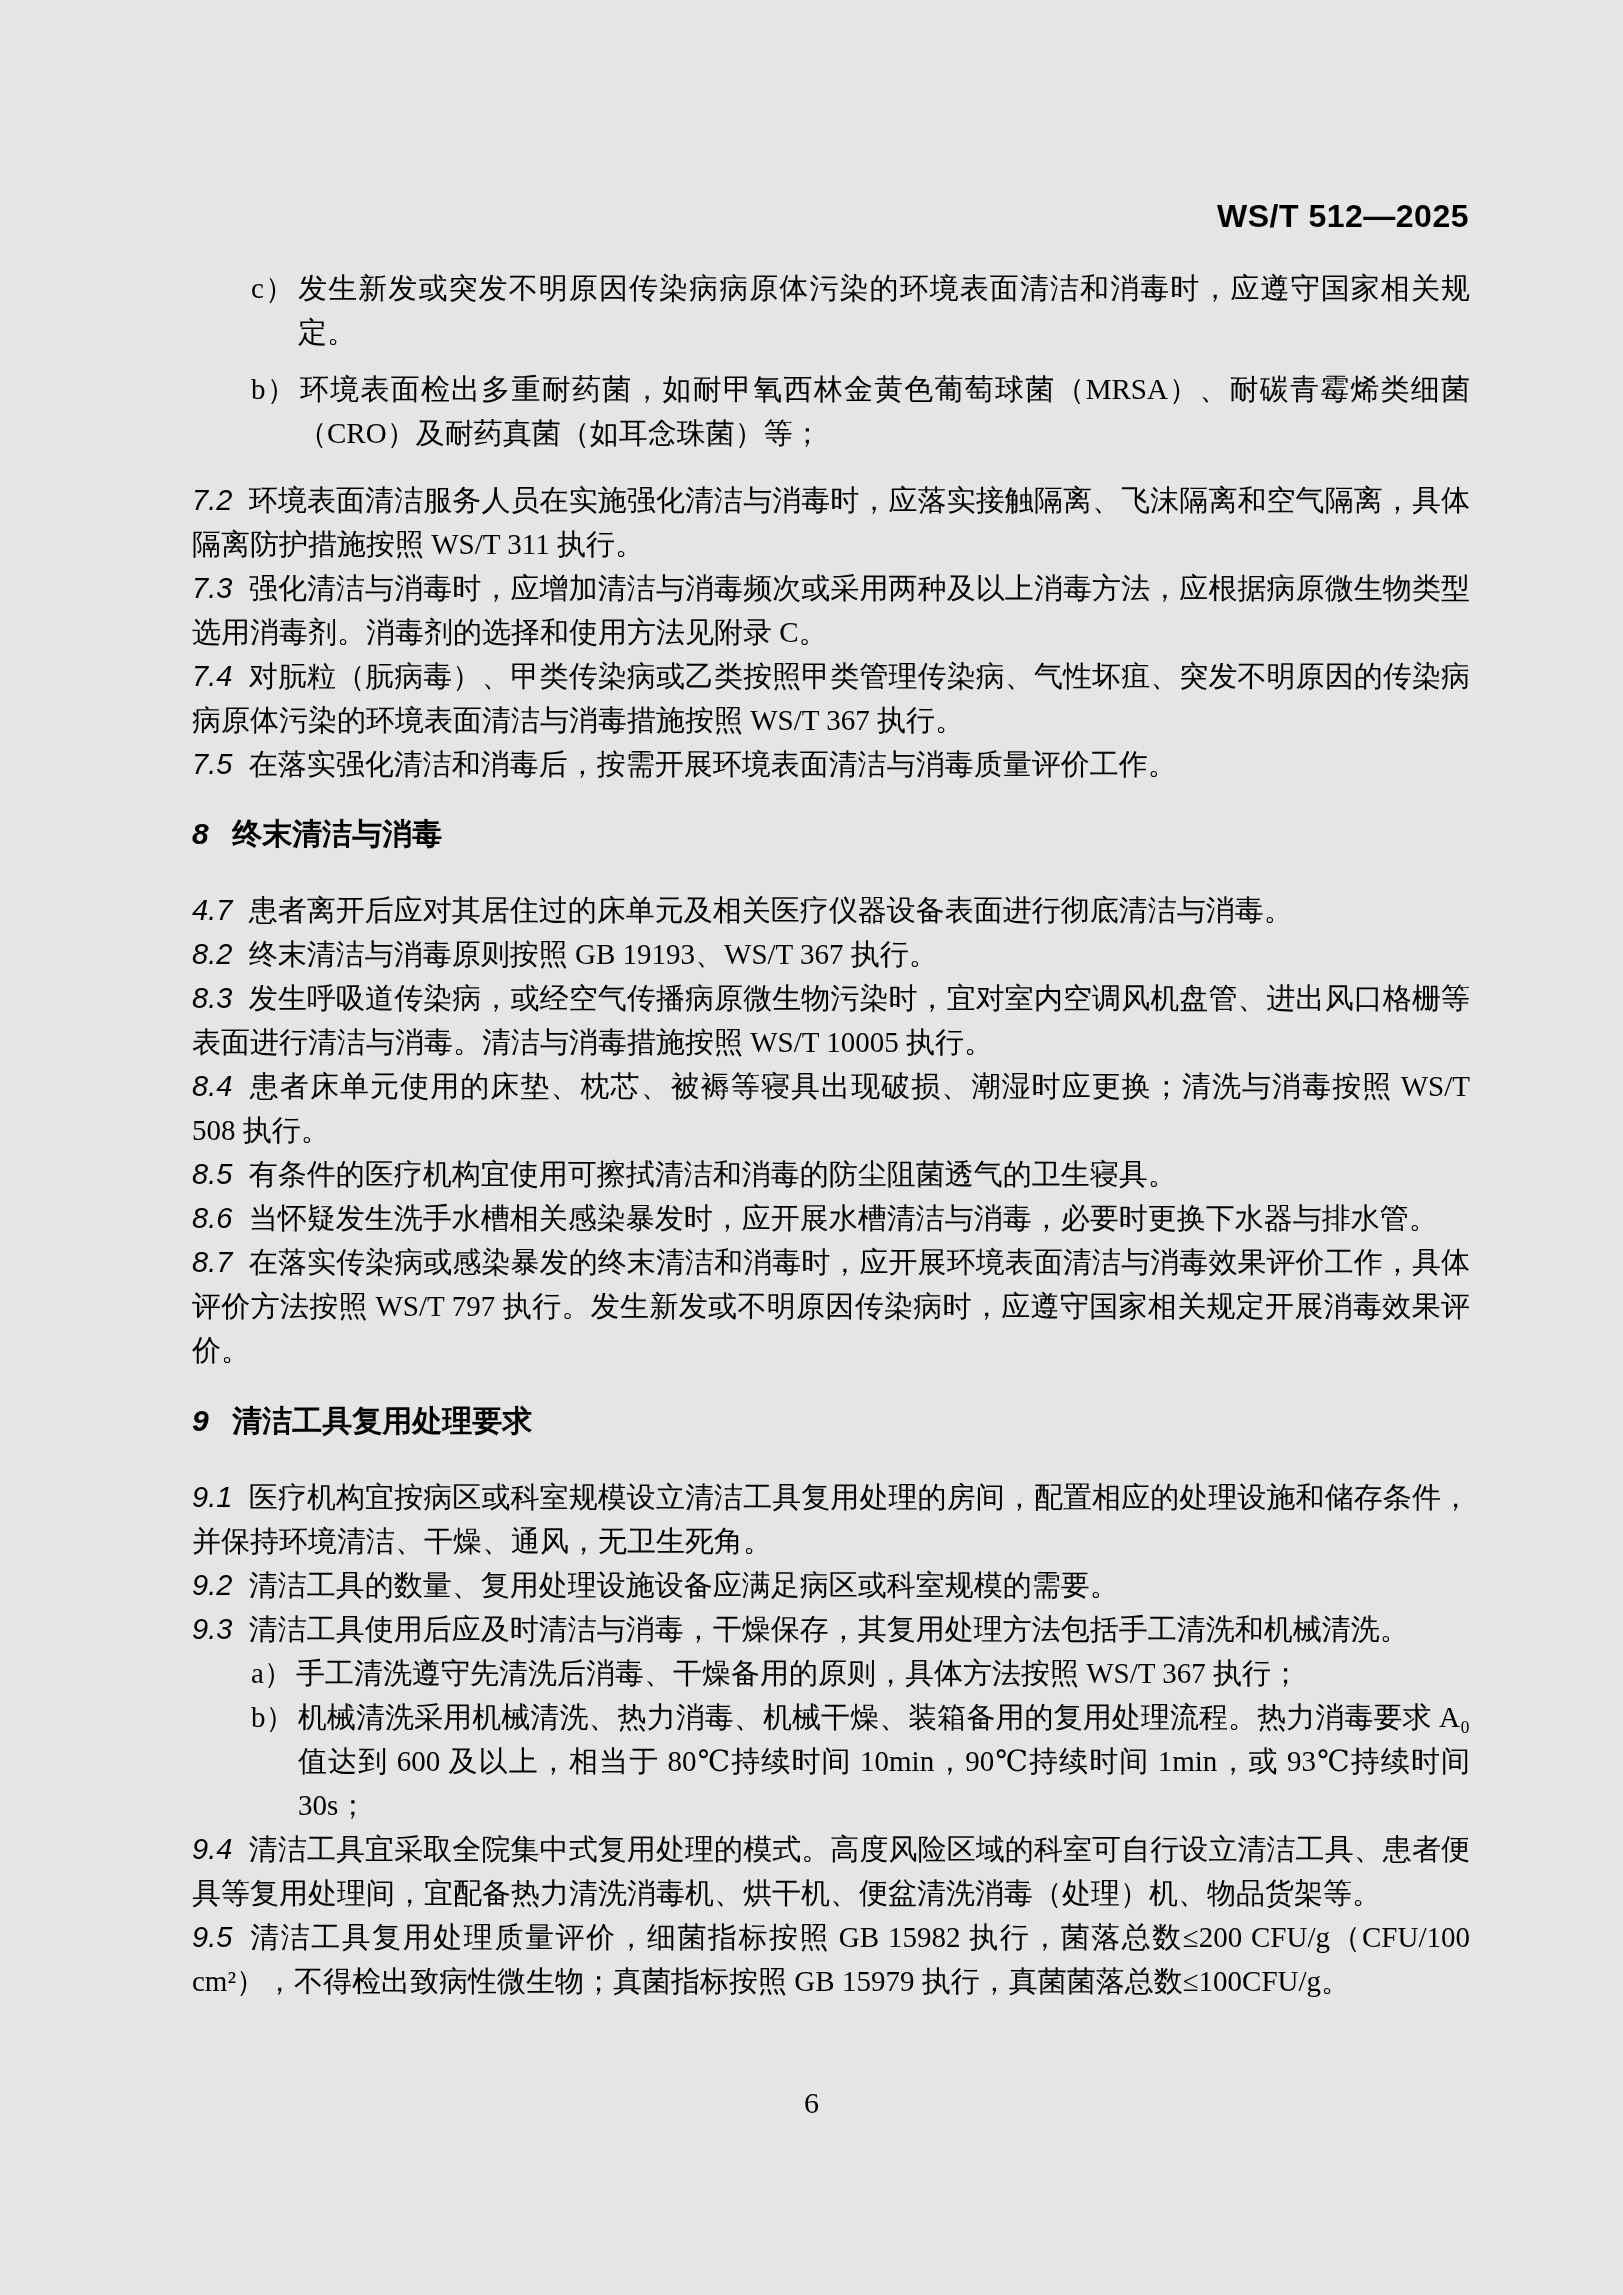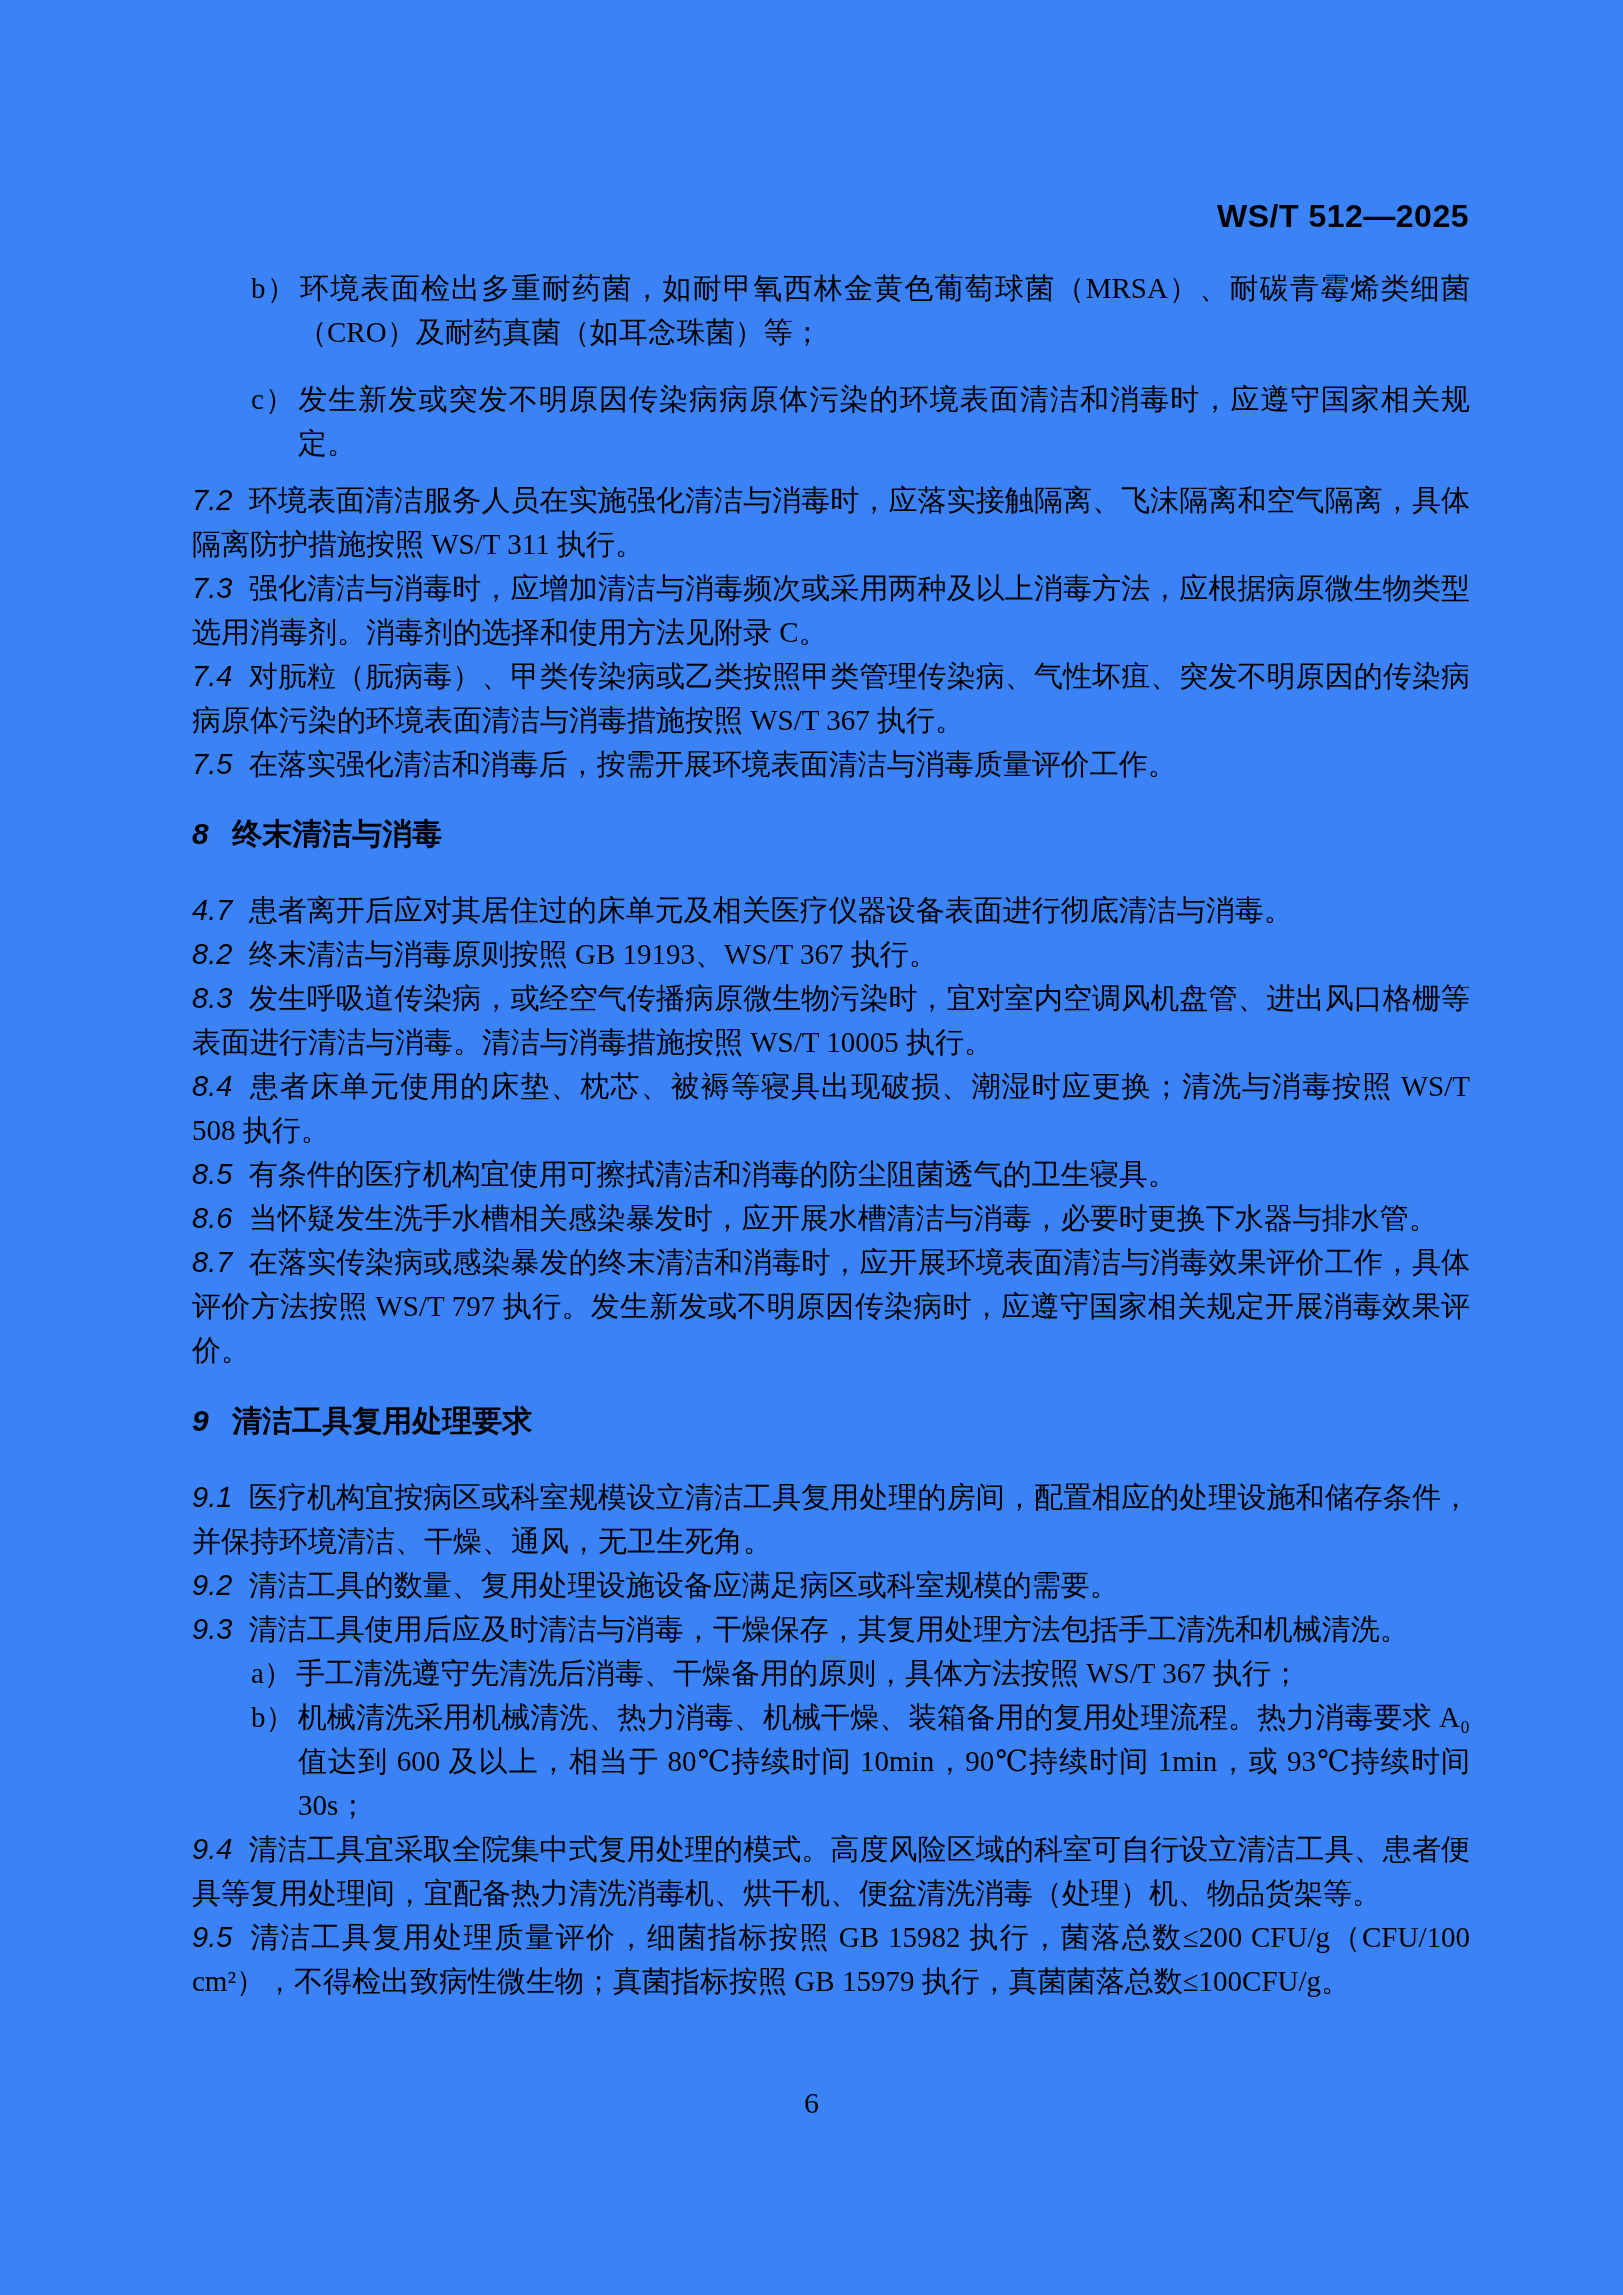--- a/index.html
+++ b/index.html
@@ -9,7 +9,7 @@
     width: 1623px;
     height: 2295px;
     margin: 0 auto;
-    background: #3b82f6;
+    background: #e5e5e5;
     color: #000000;
     font-family: "Liberation Serif", "DejaVu Serif", serif;
     overflow: hidden;

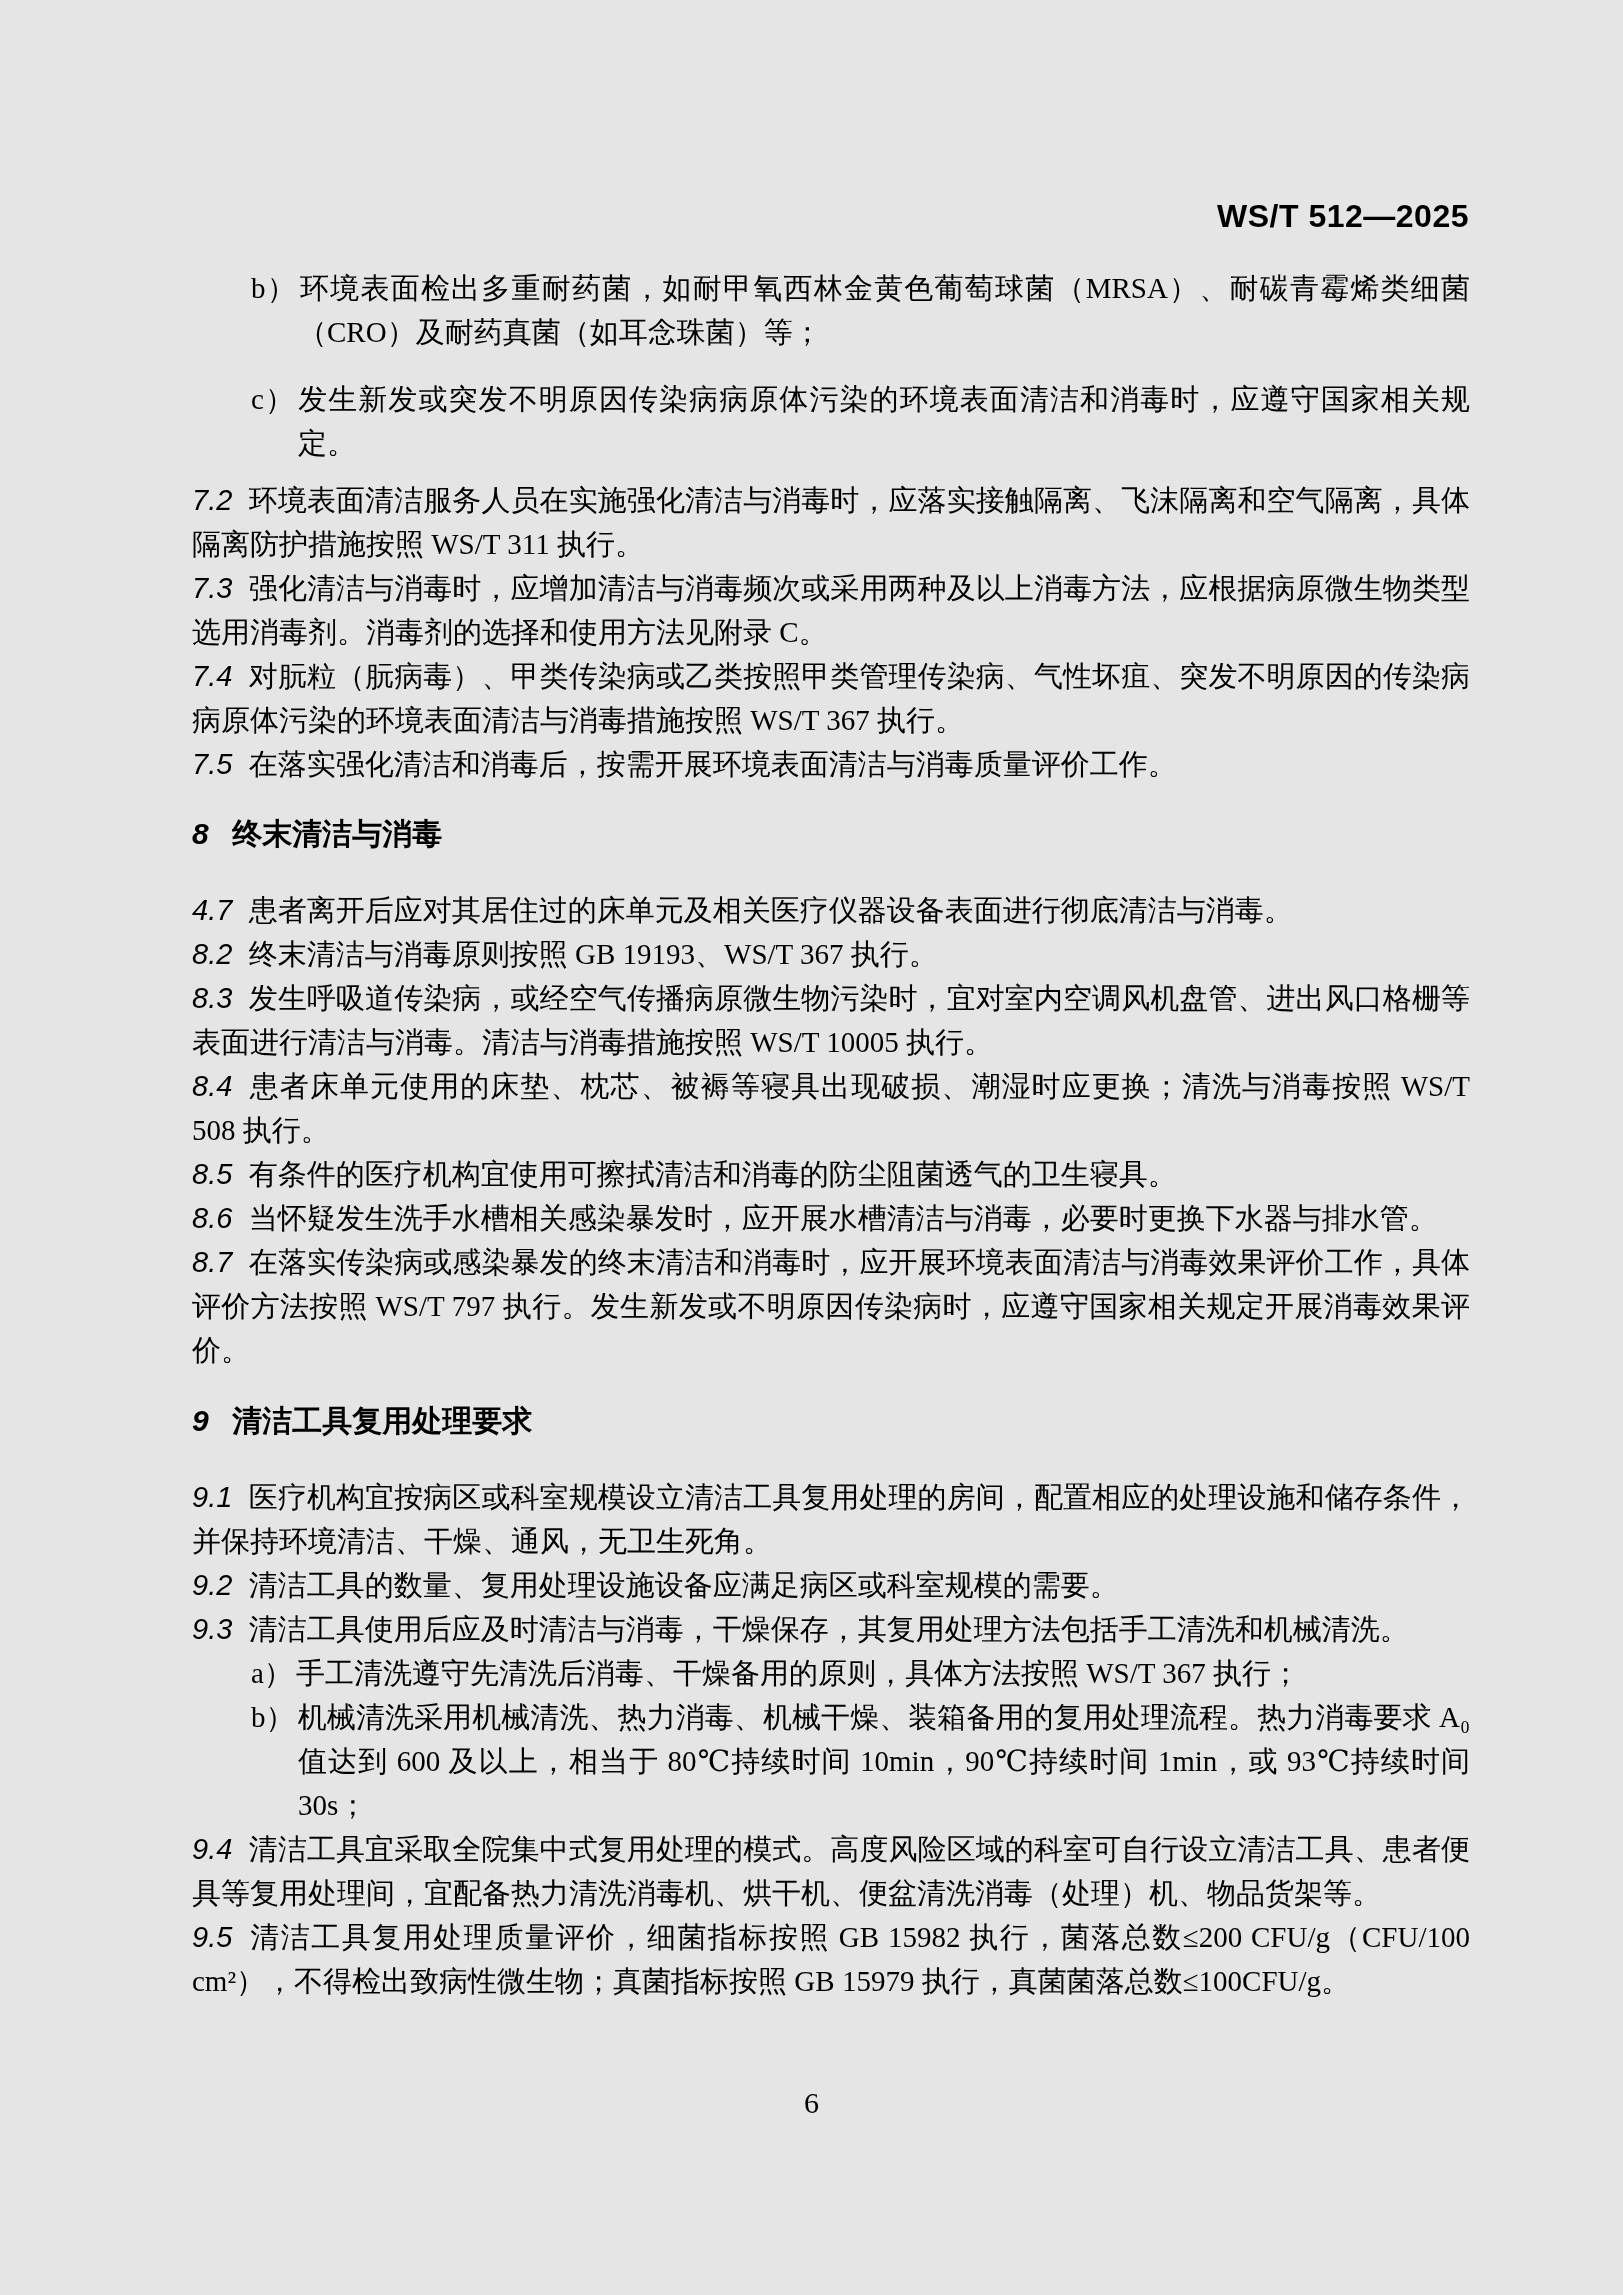--- a/index.html
+++ b/index.html
@@ -78,9 +78,9 @@
 
   <div class="content">
 
+    <p class="list-item sp-after-sm"><span class="marker">c）</span><span>发生新发或突发不明原因传染病病原体污染的环境表面清洁和消毒时，应遵守国家相关规定。</span></p>
+
     <p class="list-item sp-after"><span class="marker">b）</span><span>环境表面检出多重耐药菌，如耐甲氧西林金黄色葡萄球菌（MRSA）、耐碳青霉烯类细菌（CRO）及耐药真菌（如耳念珠菌）等；</span></p>
-
-    <p class="list-item sp-after-sm"><span class="marker">c）</span><span>发生新发或突发不明原因传染病病原体污染的环境表面清洁和消毒时，应遵守国家相关规定。</span></p>
 
     <p class="clause"><span class="clause-num">7.2</span><span>环境表面清洁服务人员在实施强化清洁与消毒时，应落实接触隔离、飞沫隔离和空气隔离，具体隔离防护措施按照 WS/T 311 执行。</span></p>
 

